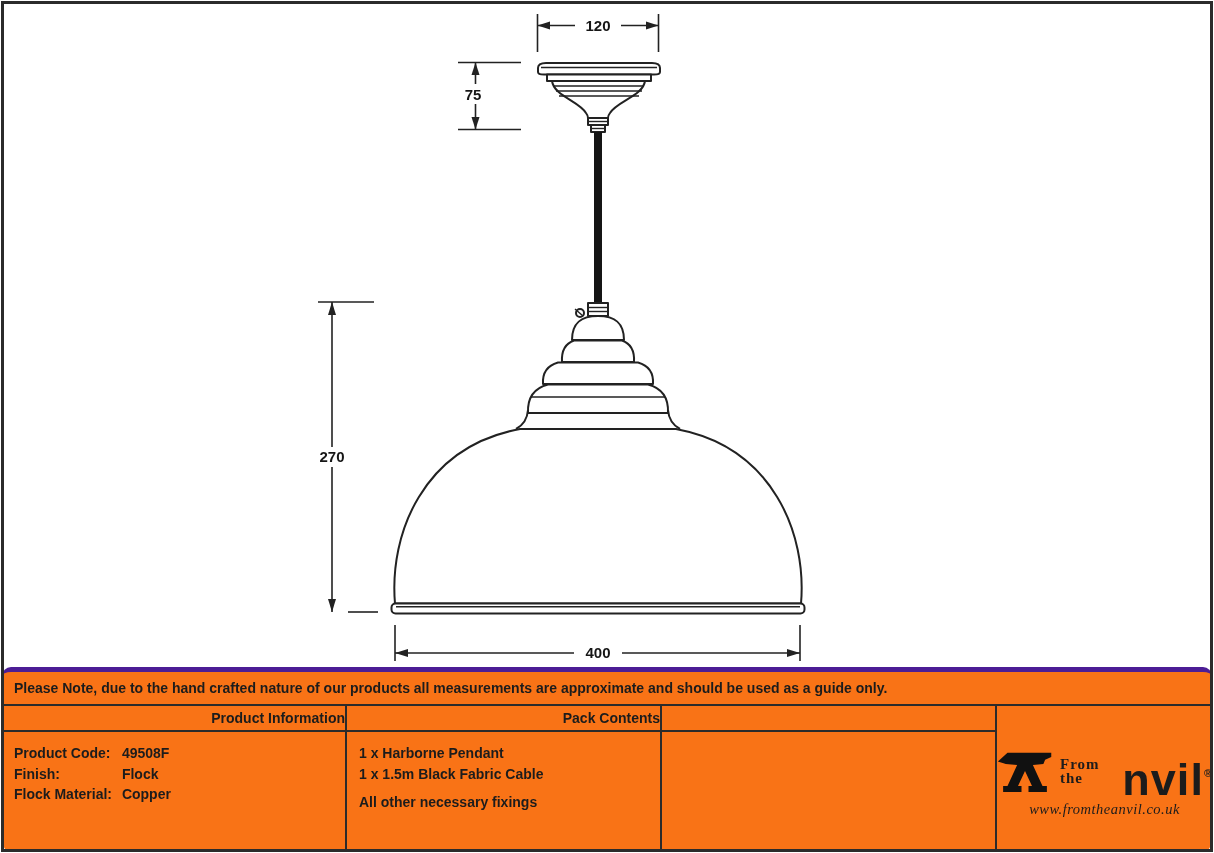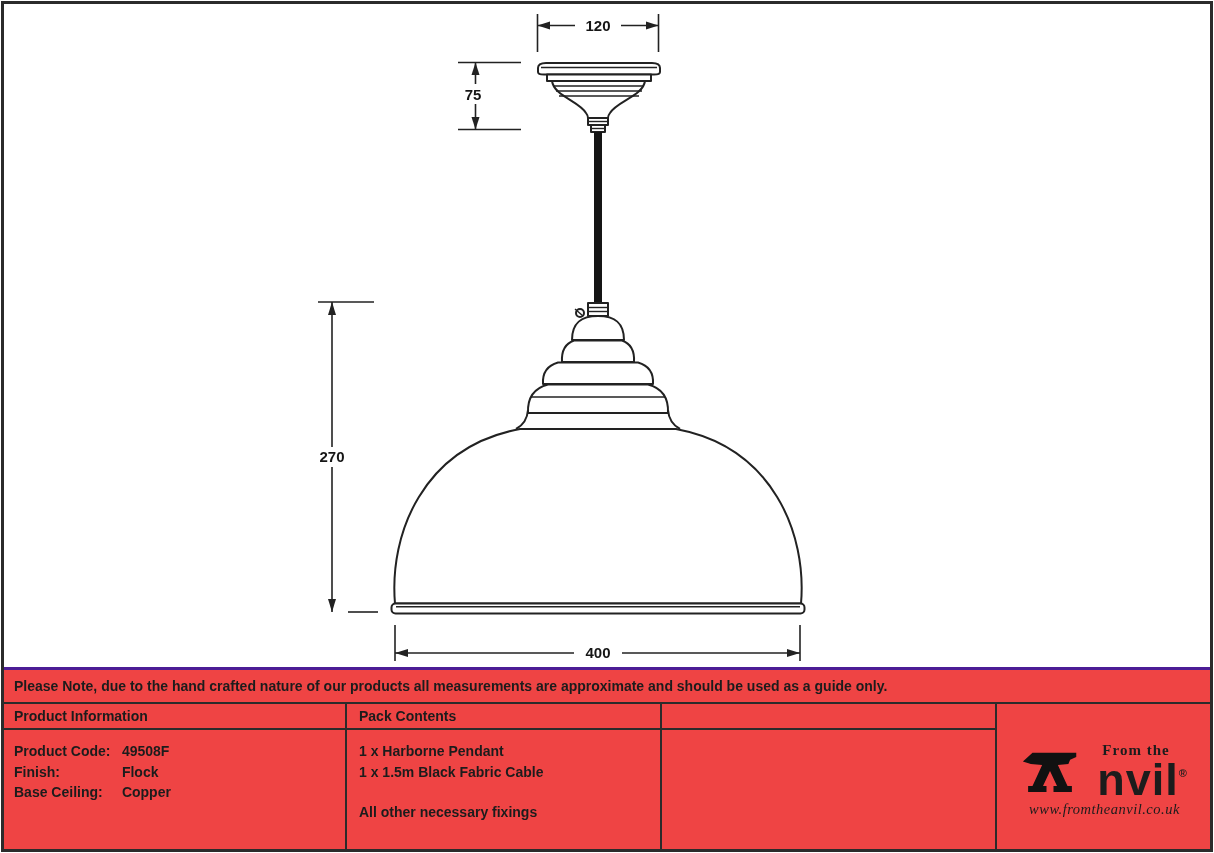--- a/index.html
+++ b/index.html
@@ -37,10 +37,11 @@
   .bottom{
     position:absolute;left:2px;right:2px;top:667px;bottom:2px;
     display:flex;flex-direction:column;
-    border-top:3px solid #4c1d95;
-    background:#ef4444;
+    border-top:5px solid #4c1d95;
+    background:#f97316;
     box-sizing:border-box;
     z-index:2;
+    border-radius:9px;
   }
   .note-row{
     flex:none;height:34px;

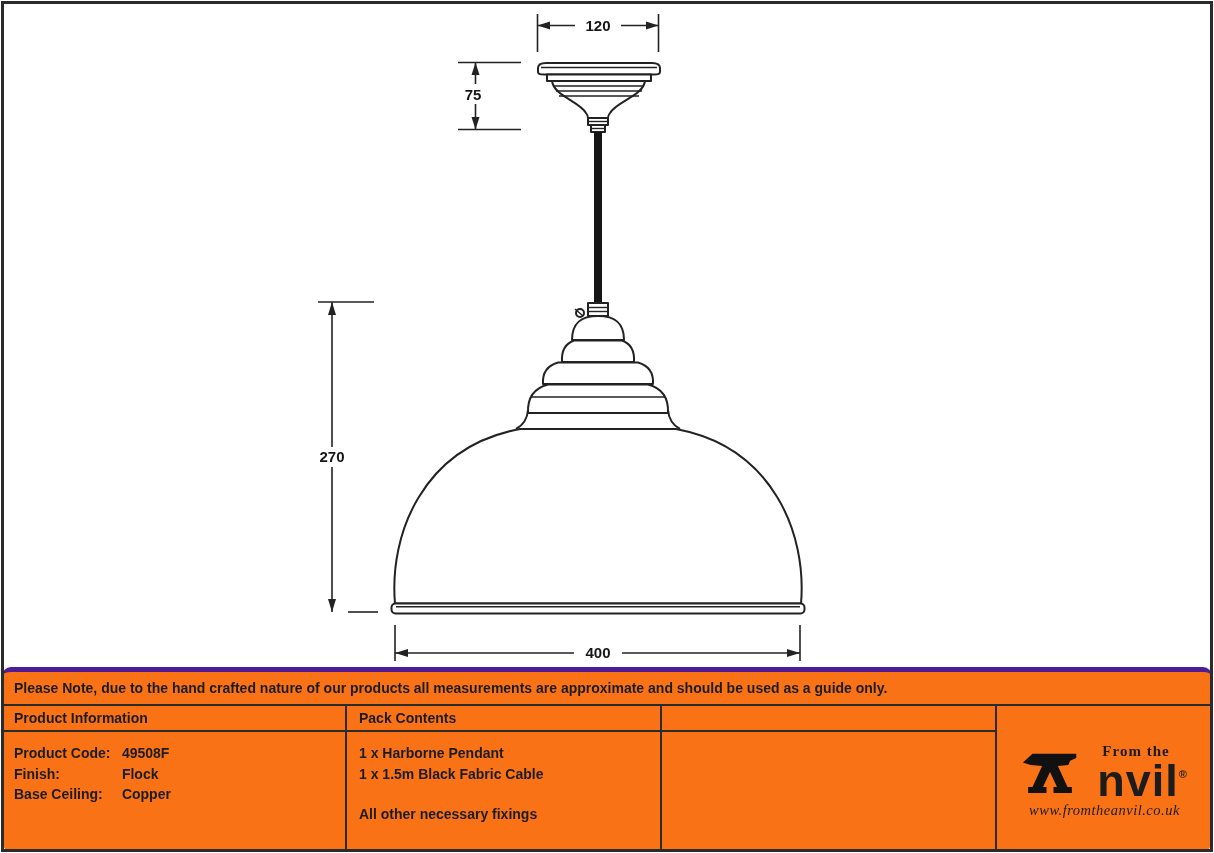--- a/index.html
+++ b/index.html
@@ -63,7 +63,7 @@
     border-bottom:2px solid #2b2b2b;
     display:flex;align-items:center;
     padding-left:12px;
-    font-size:14px;font-weight:bold;
+    font-size:14px;font-weight:bold;justify-content:flex-end;
   }
   .bodycell{
     border-right:2px solid #2b2b2b;

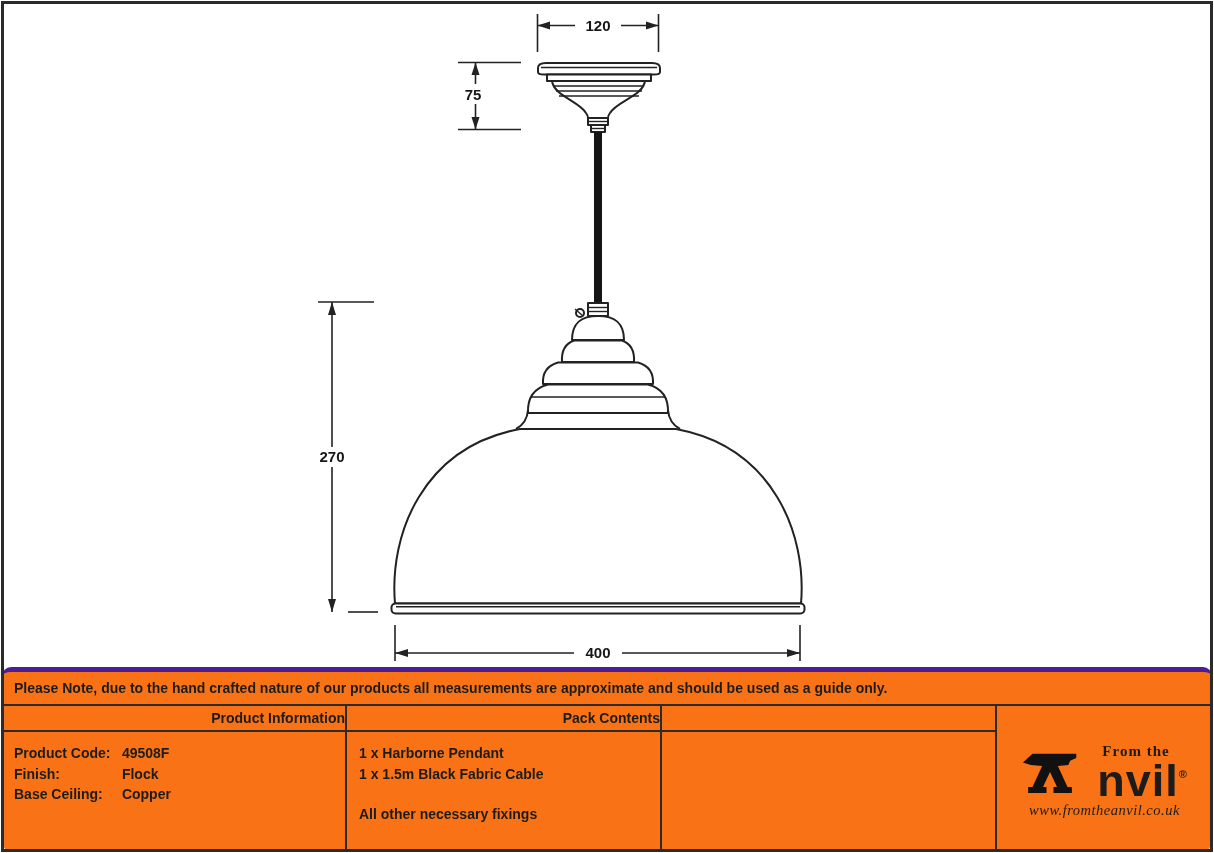--- a/index.html
+++ b/index.html
@@ -82,7 +82,7 @@
   .logo{display:flex;flex-direction:column;align-items:center;margin-top:6px;}
   .logo-main{display:flex;align-items:flex-end;}
   .anvil-mark{width:56px;height:50px;flex:none;margin-right:-1px;}
-  .logo-right{display:flex;flex-direction:column;align-items:center;}
+  .logo-right{display:flex;flex-direction:row;align-items:flex-start;}
   .logo-from{
     font-family:"Liberation Serif",serif;
     font-weight:bold;font-size:15px;letter-spacing:1px;

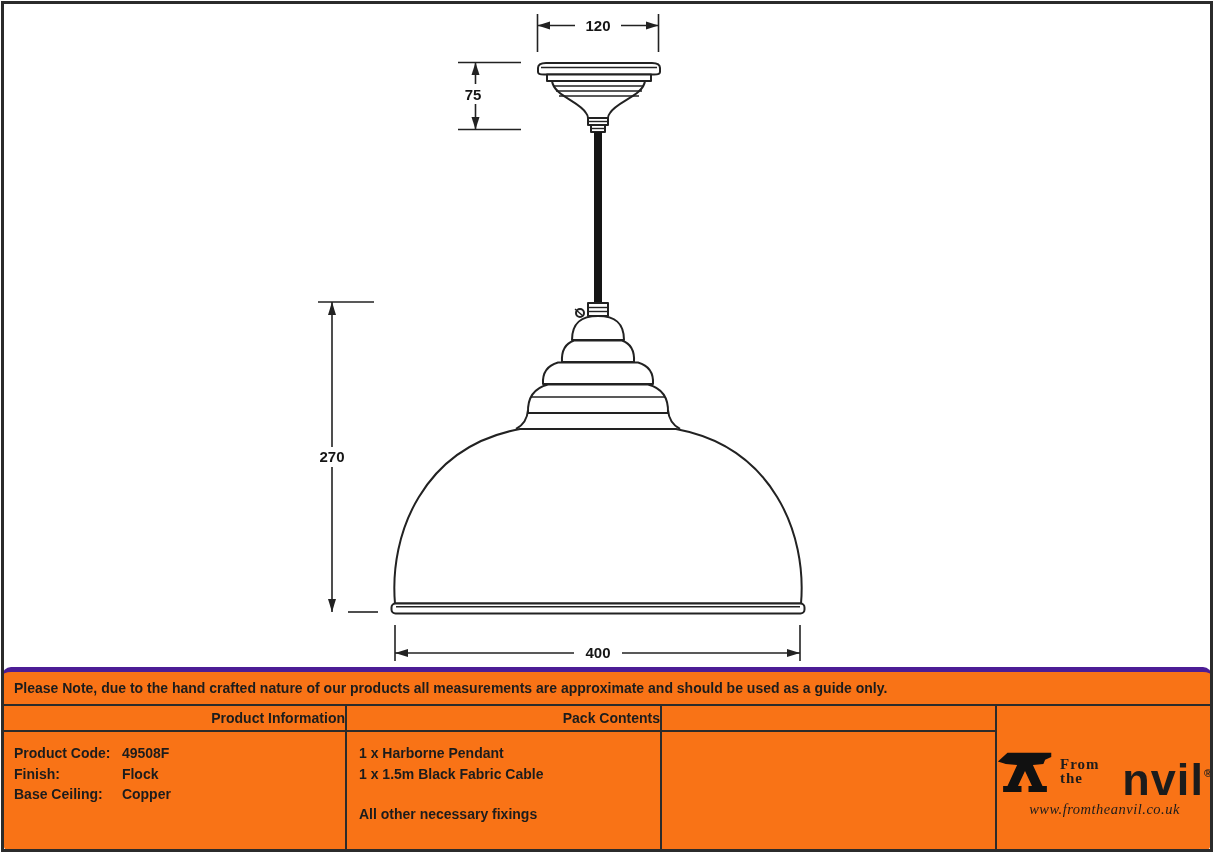--- a/index.html
+++ b/index.html
@@ -213,7 +213,7 @@
           <span class="pi-value">Flock</span>
         </div>
         <div class="pi-row">
-          <span class="pi-label">Base Ceiling:</span>
+          <span class="pi-label">Flock Material:</span>
           <span class="pi-value">Copper</span>
         </div>
       </div>

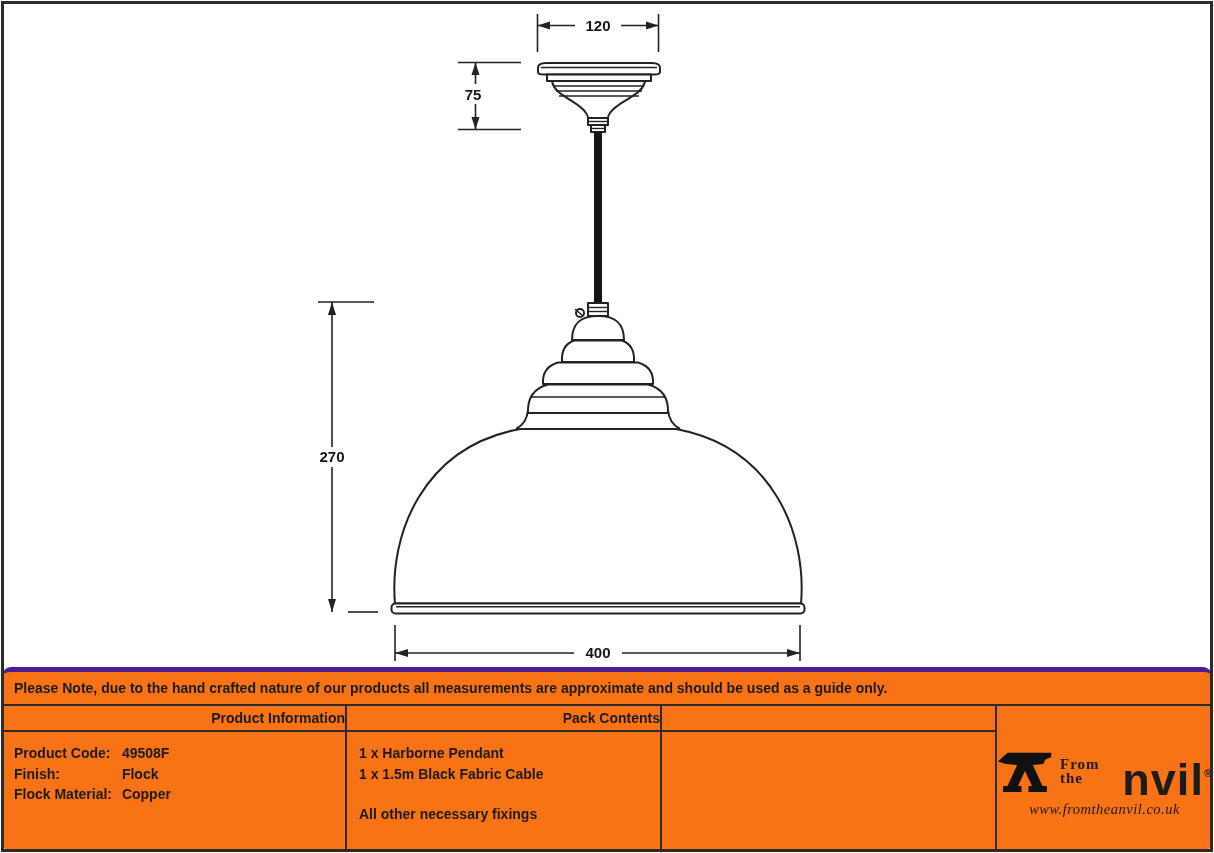--- a/index.html
+++ b/index.html
@@ -73,7 +73,7 @@
   .pi-row{line-height:20.5px;white-space:nowrap;}
   .pi-label{display:inline-block;width:104px;}
   .pc-item{line-height:20.5px;white-space:nowrap;}
-  .pc-footer{margin-top:20px;line-height:20px;white-space:nowrap;}
+  .pc-footer{margin-top:8px;line-height:20px;white-space:nowrap;}
   .logo-cell{
     grid-column:4;grid-row:1 / 3;
     display:flex;align-items:center;justify-content:center;

